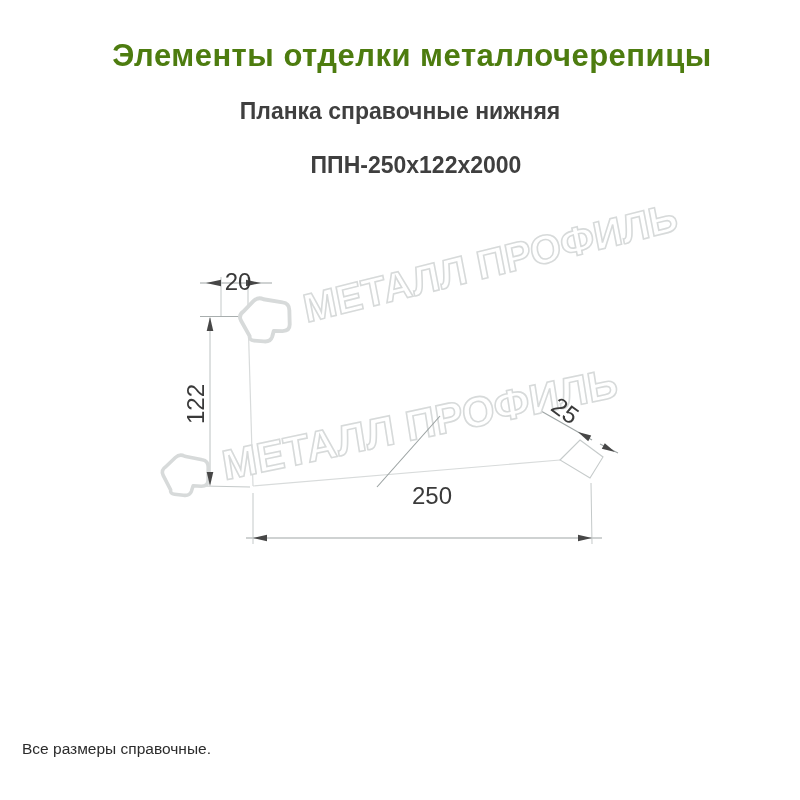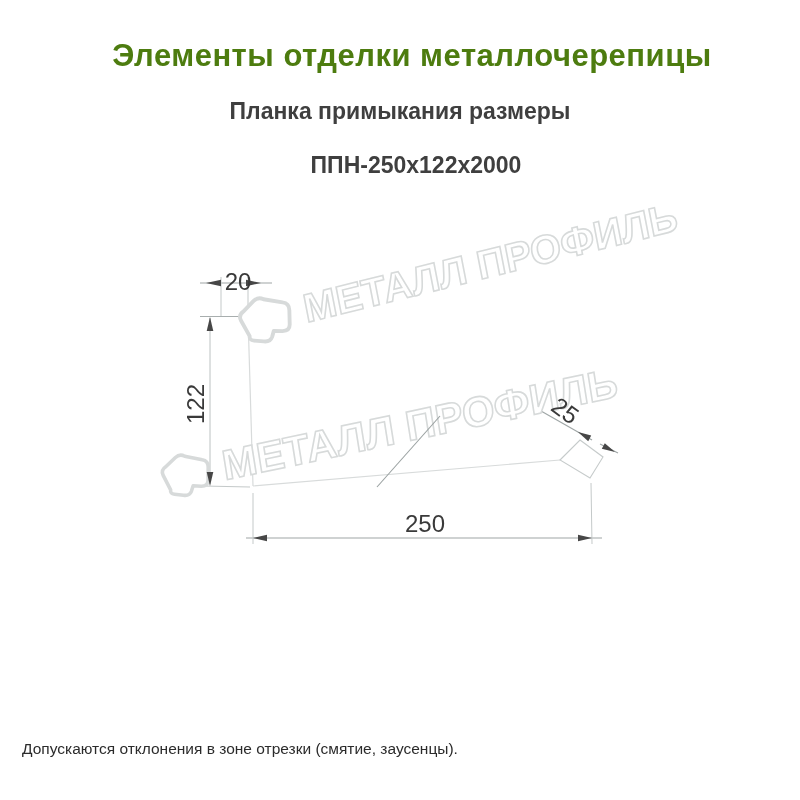--- a/index.html
+++ b/index.html
@@ -58,7 +58,7 @@
 <div class="page">
 
   <h1 class="page-title">Элементы отделки металлочерепицы</h1>
-  <h2 class="product-name">Планка примыкания размеры</h2>
+  <h2 class="product-name">Планка справочные нижняя</h2>
   <h3 class="product-code">ППН-250х122х2000</h3>
 
   <svg class="drawing-svg" width="800" height="800" viewBox="0 0 800 800">

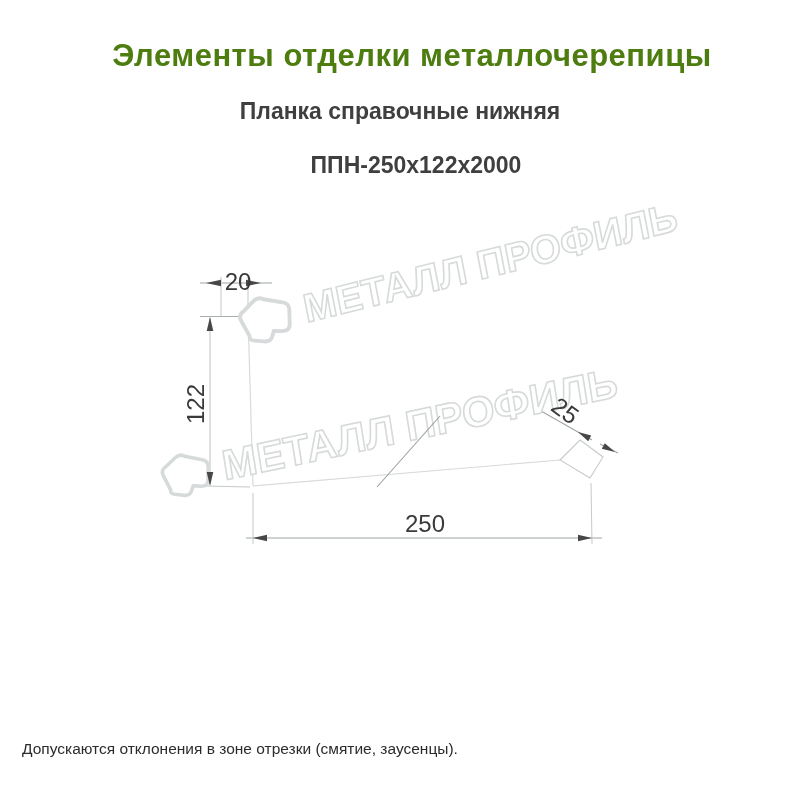--- a/index.html
+++ b/index.html
@@ -42,7 +42,7 @@
   }
   .dim-20{left:220px;top:268px;width:36px;}
   .dim-122{left:170px;top:390px;width:52px;transform:rotate(-90deg);}
-  .dim-250{left:398px;top:510px;width:54px;}
+  .dim-250{left:398px;top:482px;width:54px;text-align:right;}
   .dim-25{left:545px;top:397px;width:40px;transform:rotate(36deg);}
   .face-label{
     position:absolute;left:434px;top:386px;width:76px;text-align:center;

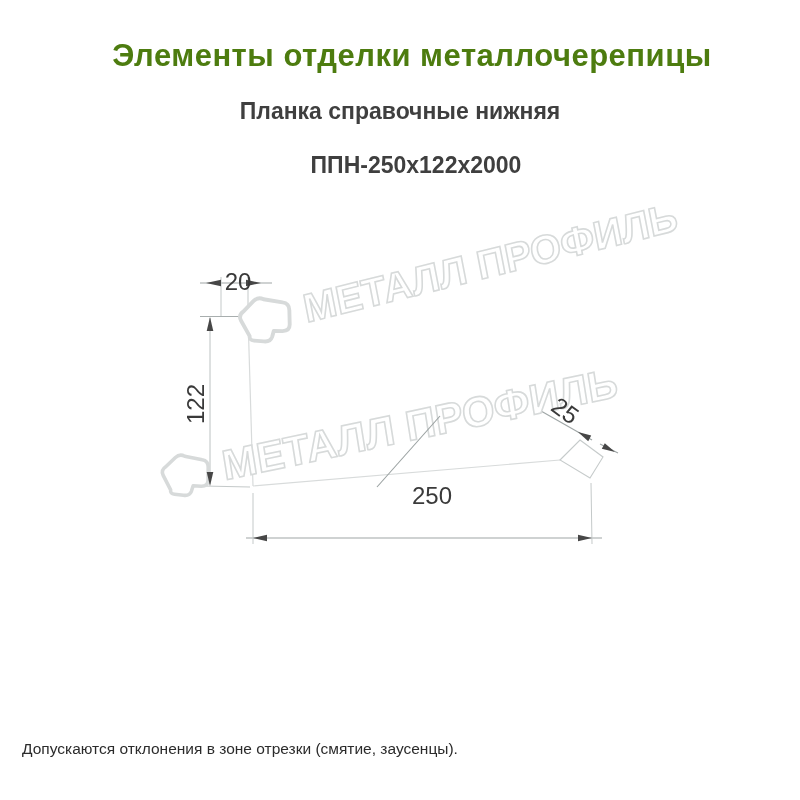--- a/index.html
+++ b/index.html
@@ -124,6 +124,7 @@
 
 
   <div class="footer">
+    <div>Все размеры справочные.</div>
     <div>Допускаются отклонения в зоне отрезки (смятие, заусенцы).</div>
   </div>
 

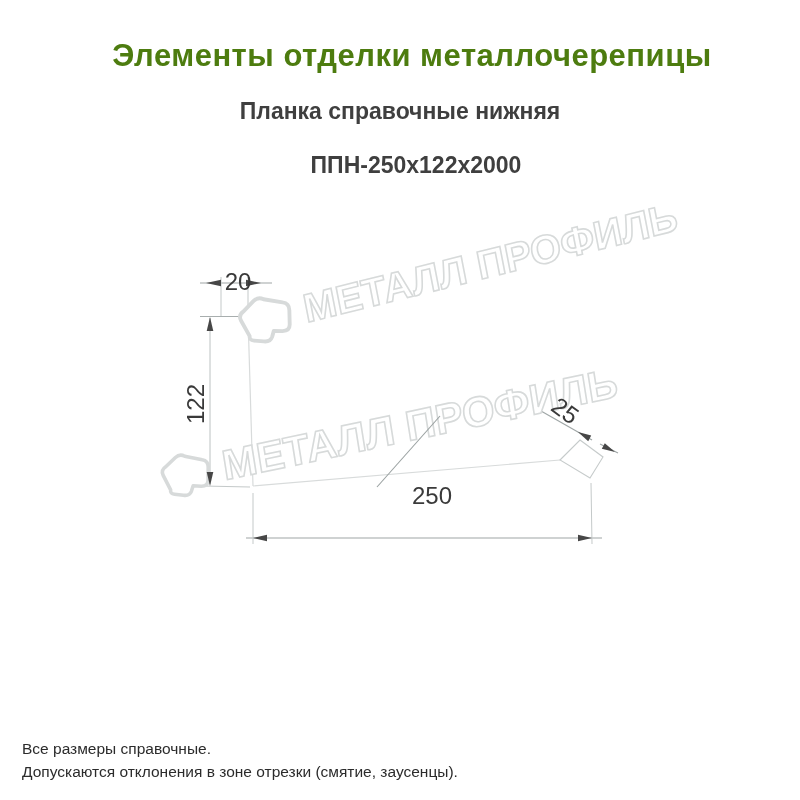--- a/index.html
+++ b/index.html
@@ -125,7 +125,6 @@
 
   <div class="footer">
     <div>Все размеры справочные.</div>
-    <div>Допускаются отклонения в зоне отрезки (смятие, заусенцы).</div>
   </div>
 
 </div>

